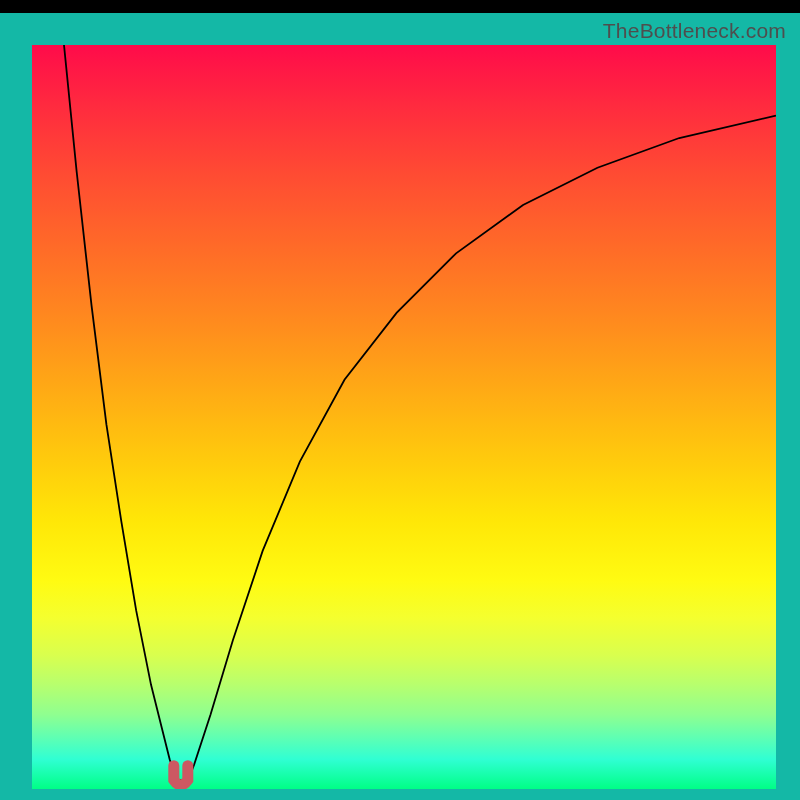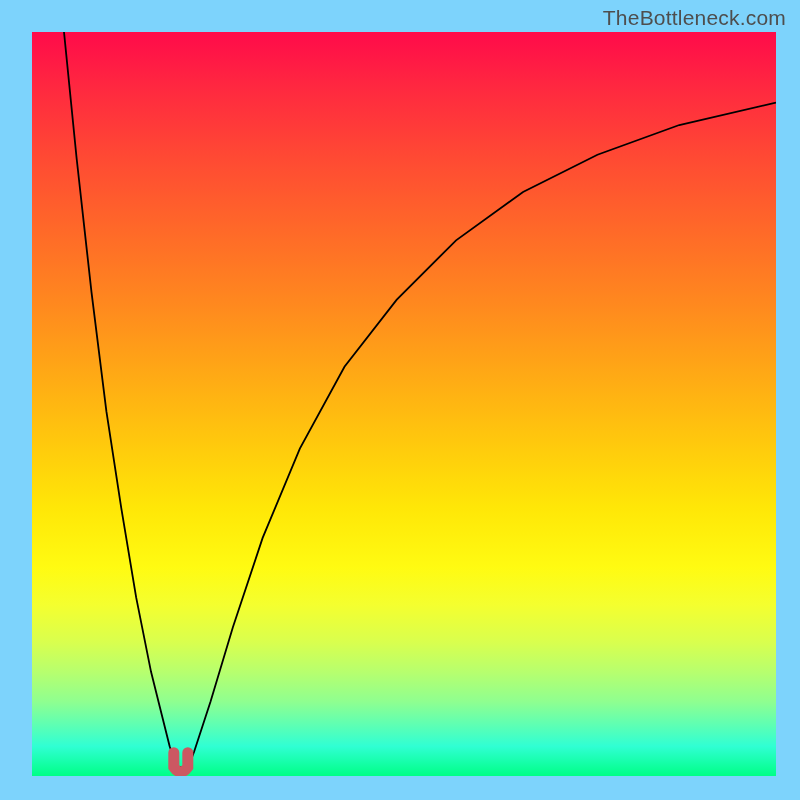--- a/index.html
+++ b/index.html
@@ -5,7 +5,7 @@
     * { margin: 0; padding: 0; box-sizing: border-box; }
     html, body { width: 800px; height: 800px; overflow: hidden; }
     body { background: #000; font-family: Arial, sans-serif; position: relative; }
-    .frame { position: absolute; inset: 0; background: #7dd3fc; }
+    .frame { position: absolute; inset: 0; background: #14b8a6; margin-top: 13px; }
     .plot-area {
       position: absolute;
       left: 32px;

